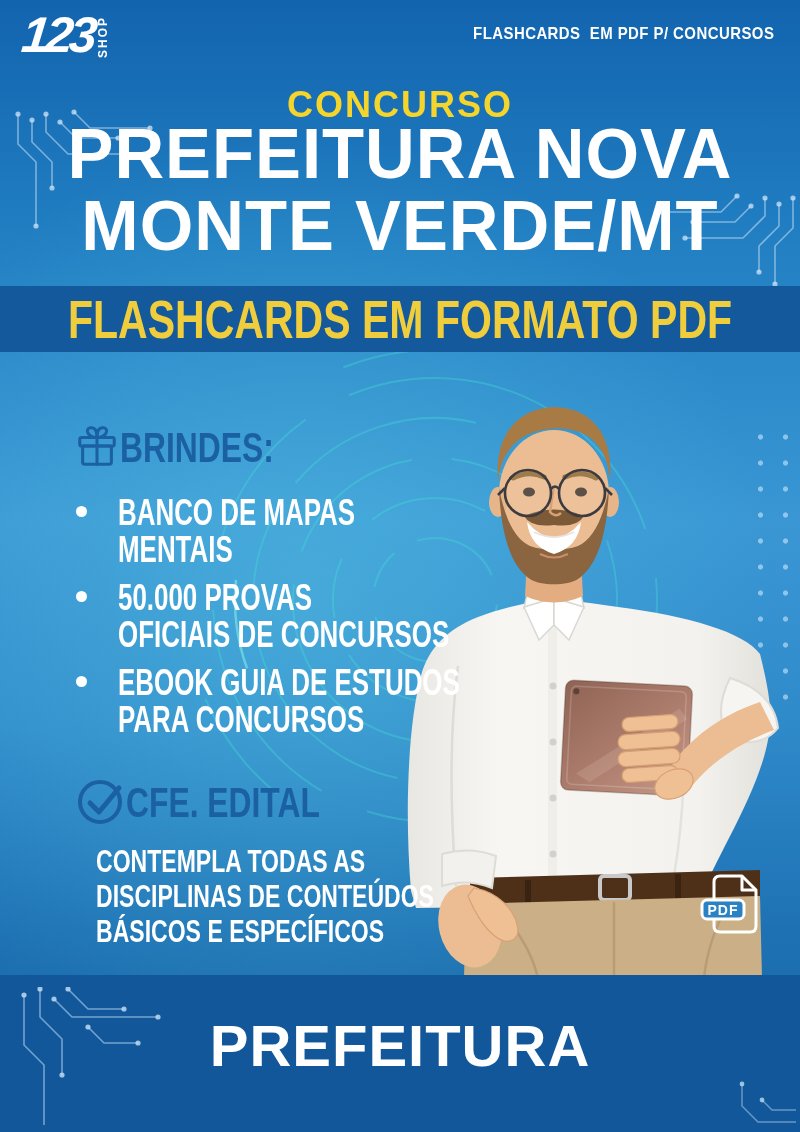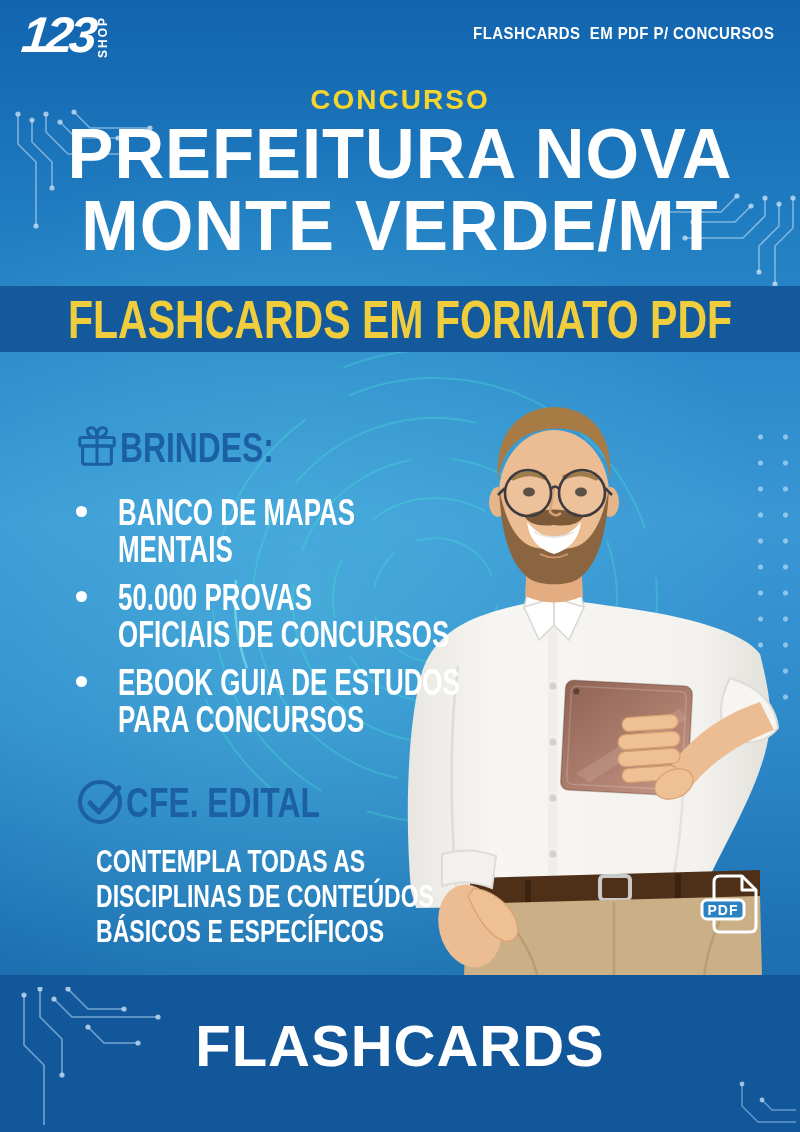--- a/index.html
+++ b/index.html
@@ -36,7 +36,7 @@
   
   .kicker{
     position:absolute;left:0;top:84px;width:800px;text-align:center;z-index:4;
-    color:#f5d52b;font-size:28px;font-weight:700;letter-spacing:2px;
+    color:#f5d52b;font-size:36px;font-weight:700;letter-spacing:2px;
   }
   .title{
     position:absolute;left:0;width:800px;text-align:center;z-index:4;

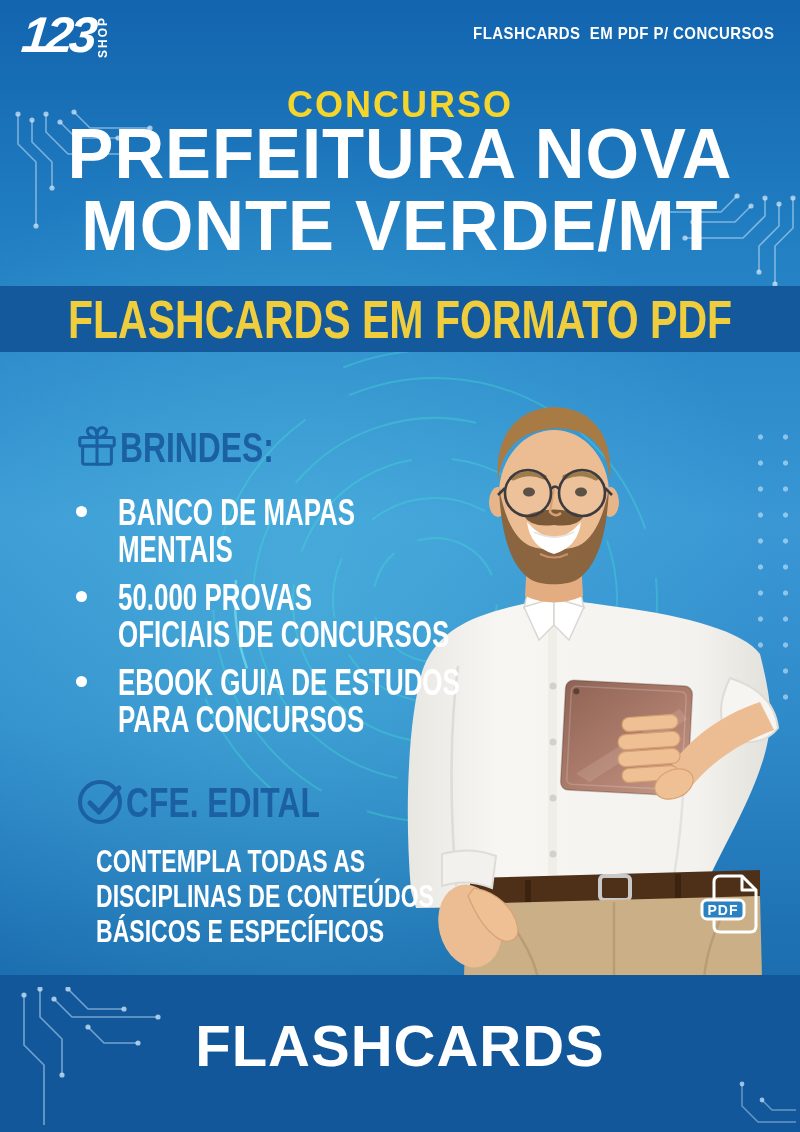--- a/index.html
+++ b/index.html
@@ -352,7 +352,7 @@
           <circle cx="34" cy="22" r="2.4"></circle>
         </g>
     </svg>
-    <h2 class="footer-title">FLASHCARDS</h2>
+    <h2 class="footer-title">PREFEITURA</h2>
   </div>
 
 </div>

